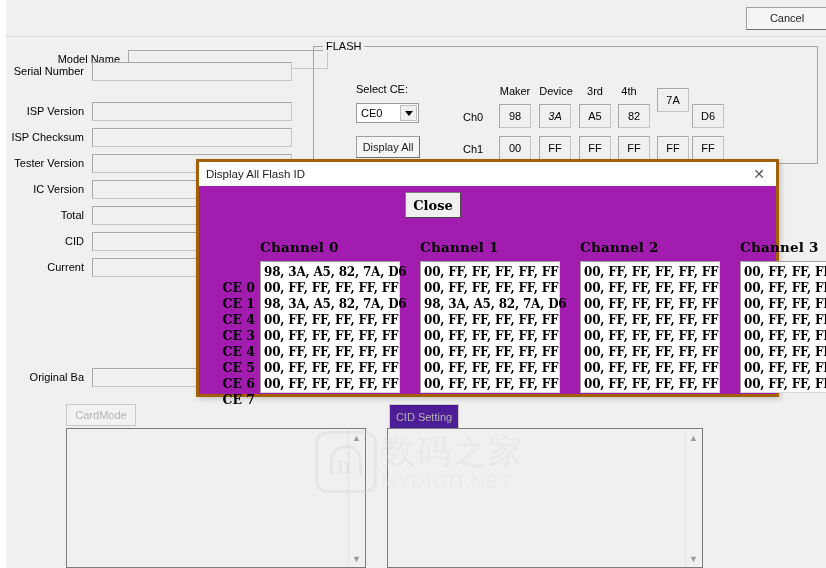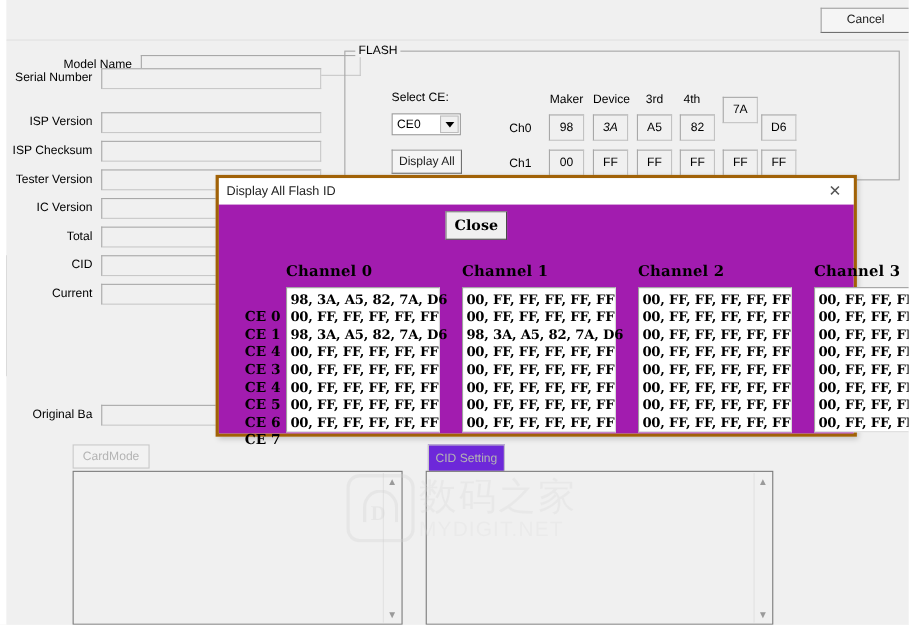--- a/index.html
+++ b/index.html
@@ -192,7 +192,7 @@
     width: 70px; height: 26px;
     color: #b4b4b4;
     border-color: #c9c9c9;
-    background: #6d28d9;
+    background: #4c1d95;
   }
   .big-textarea {
     position: absolute;

